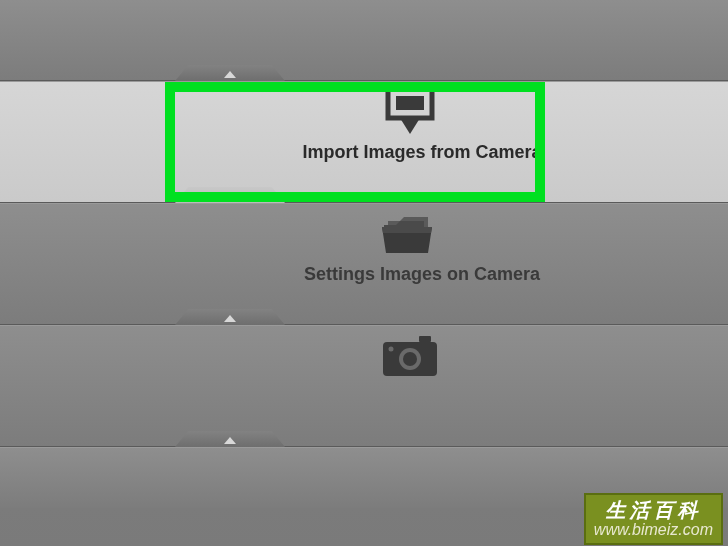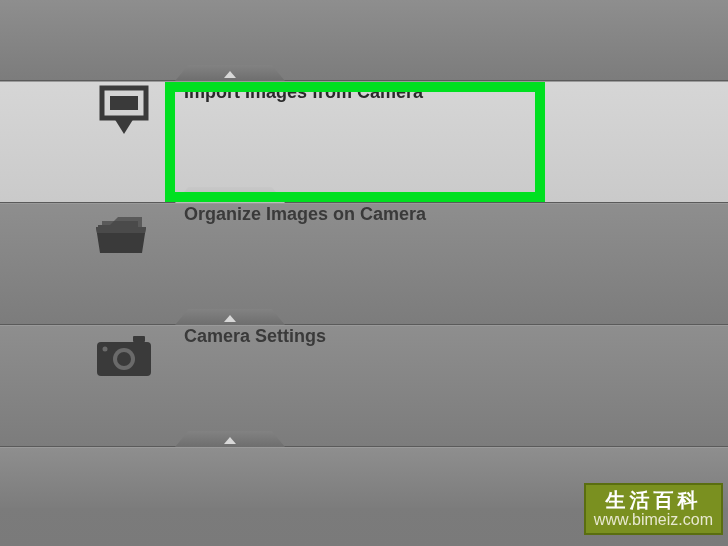--- a/index.html
+++ b/index.html
@@ -72,9 +72,11 @@
     
     .menu-item {
       display: flex;
-      padding-left: 89px;
+      align-items: center;
+      padding-left: 116px;
       height: 100%;
       width: 100%;
+      flex-direction: column;
     }
     
     .menu-item.highlighted {

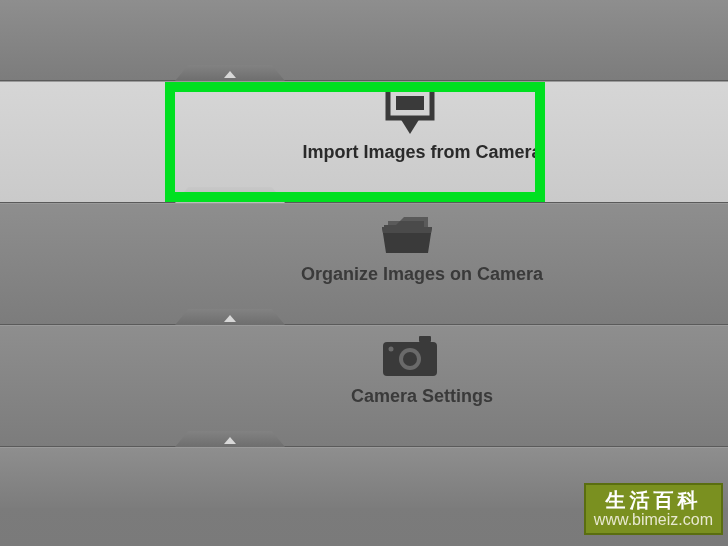--- a/index.html
+++ b/index.html
@@ -169,7 +169,7 @@
         <path d="M 2 18 L 52 18 L 51 24 L 3 24 Z" fill="#4a4a4a"></path>
       </svg>
     </div>
-    <span class="menu-label">Organize Images on Camera</span>
+    <span class="menu-label">Settings Images on Camera</span>
   </div>
   <div class="collapse-tab">
     <div class="collapse-arrow"></div>

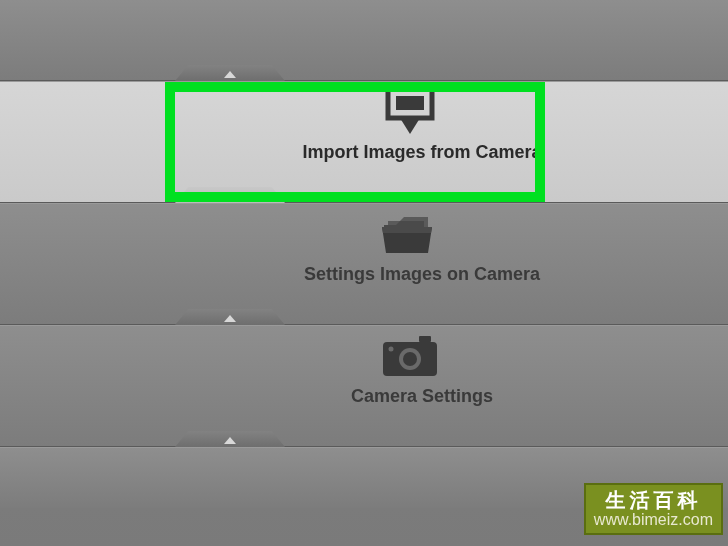--- a/index.html
+++ b/index.html
@@ -188,7 +188,6 @@
         <circle cx="10" cy="15" r="2.5" fill="#6a6a6a"></circle>
       </svg>
     </div>
-    <span class="menu-label">Camera Settings</span>
   </div>
   <div class="collapse-tab">
     <div class="collapse-arrow"></div>

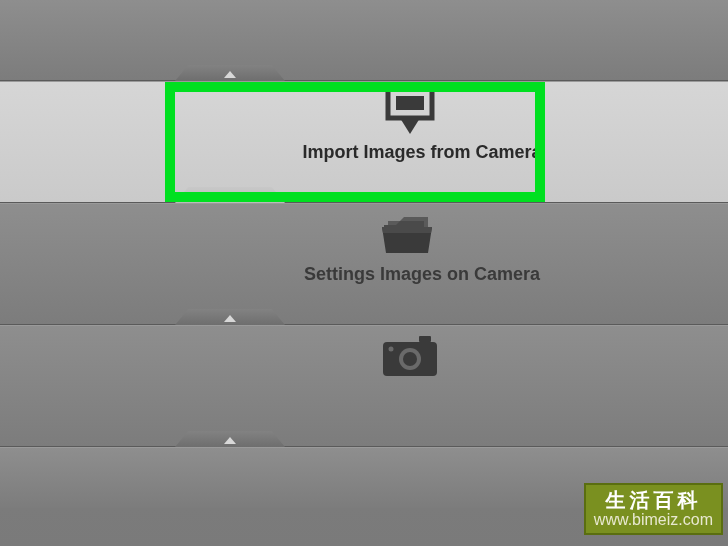--- a/index.html
+++ b/index.html
@@ -104,12 +104,13 @@
     
     .badge-container {
       position: absolute;
-      bottom: 11px;
+      bottom: 1px;
       right: 5px;
       display: flex;
       flex-direction: column;
       align-items: flex-start;
       z-index: 20;
+      font-style: italic;
     }
     
     .badge {

